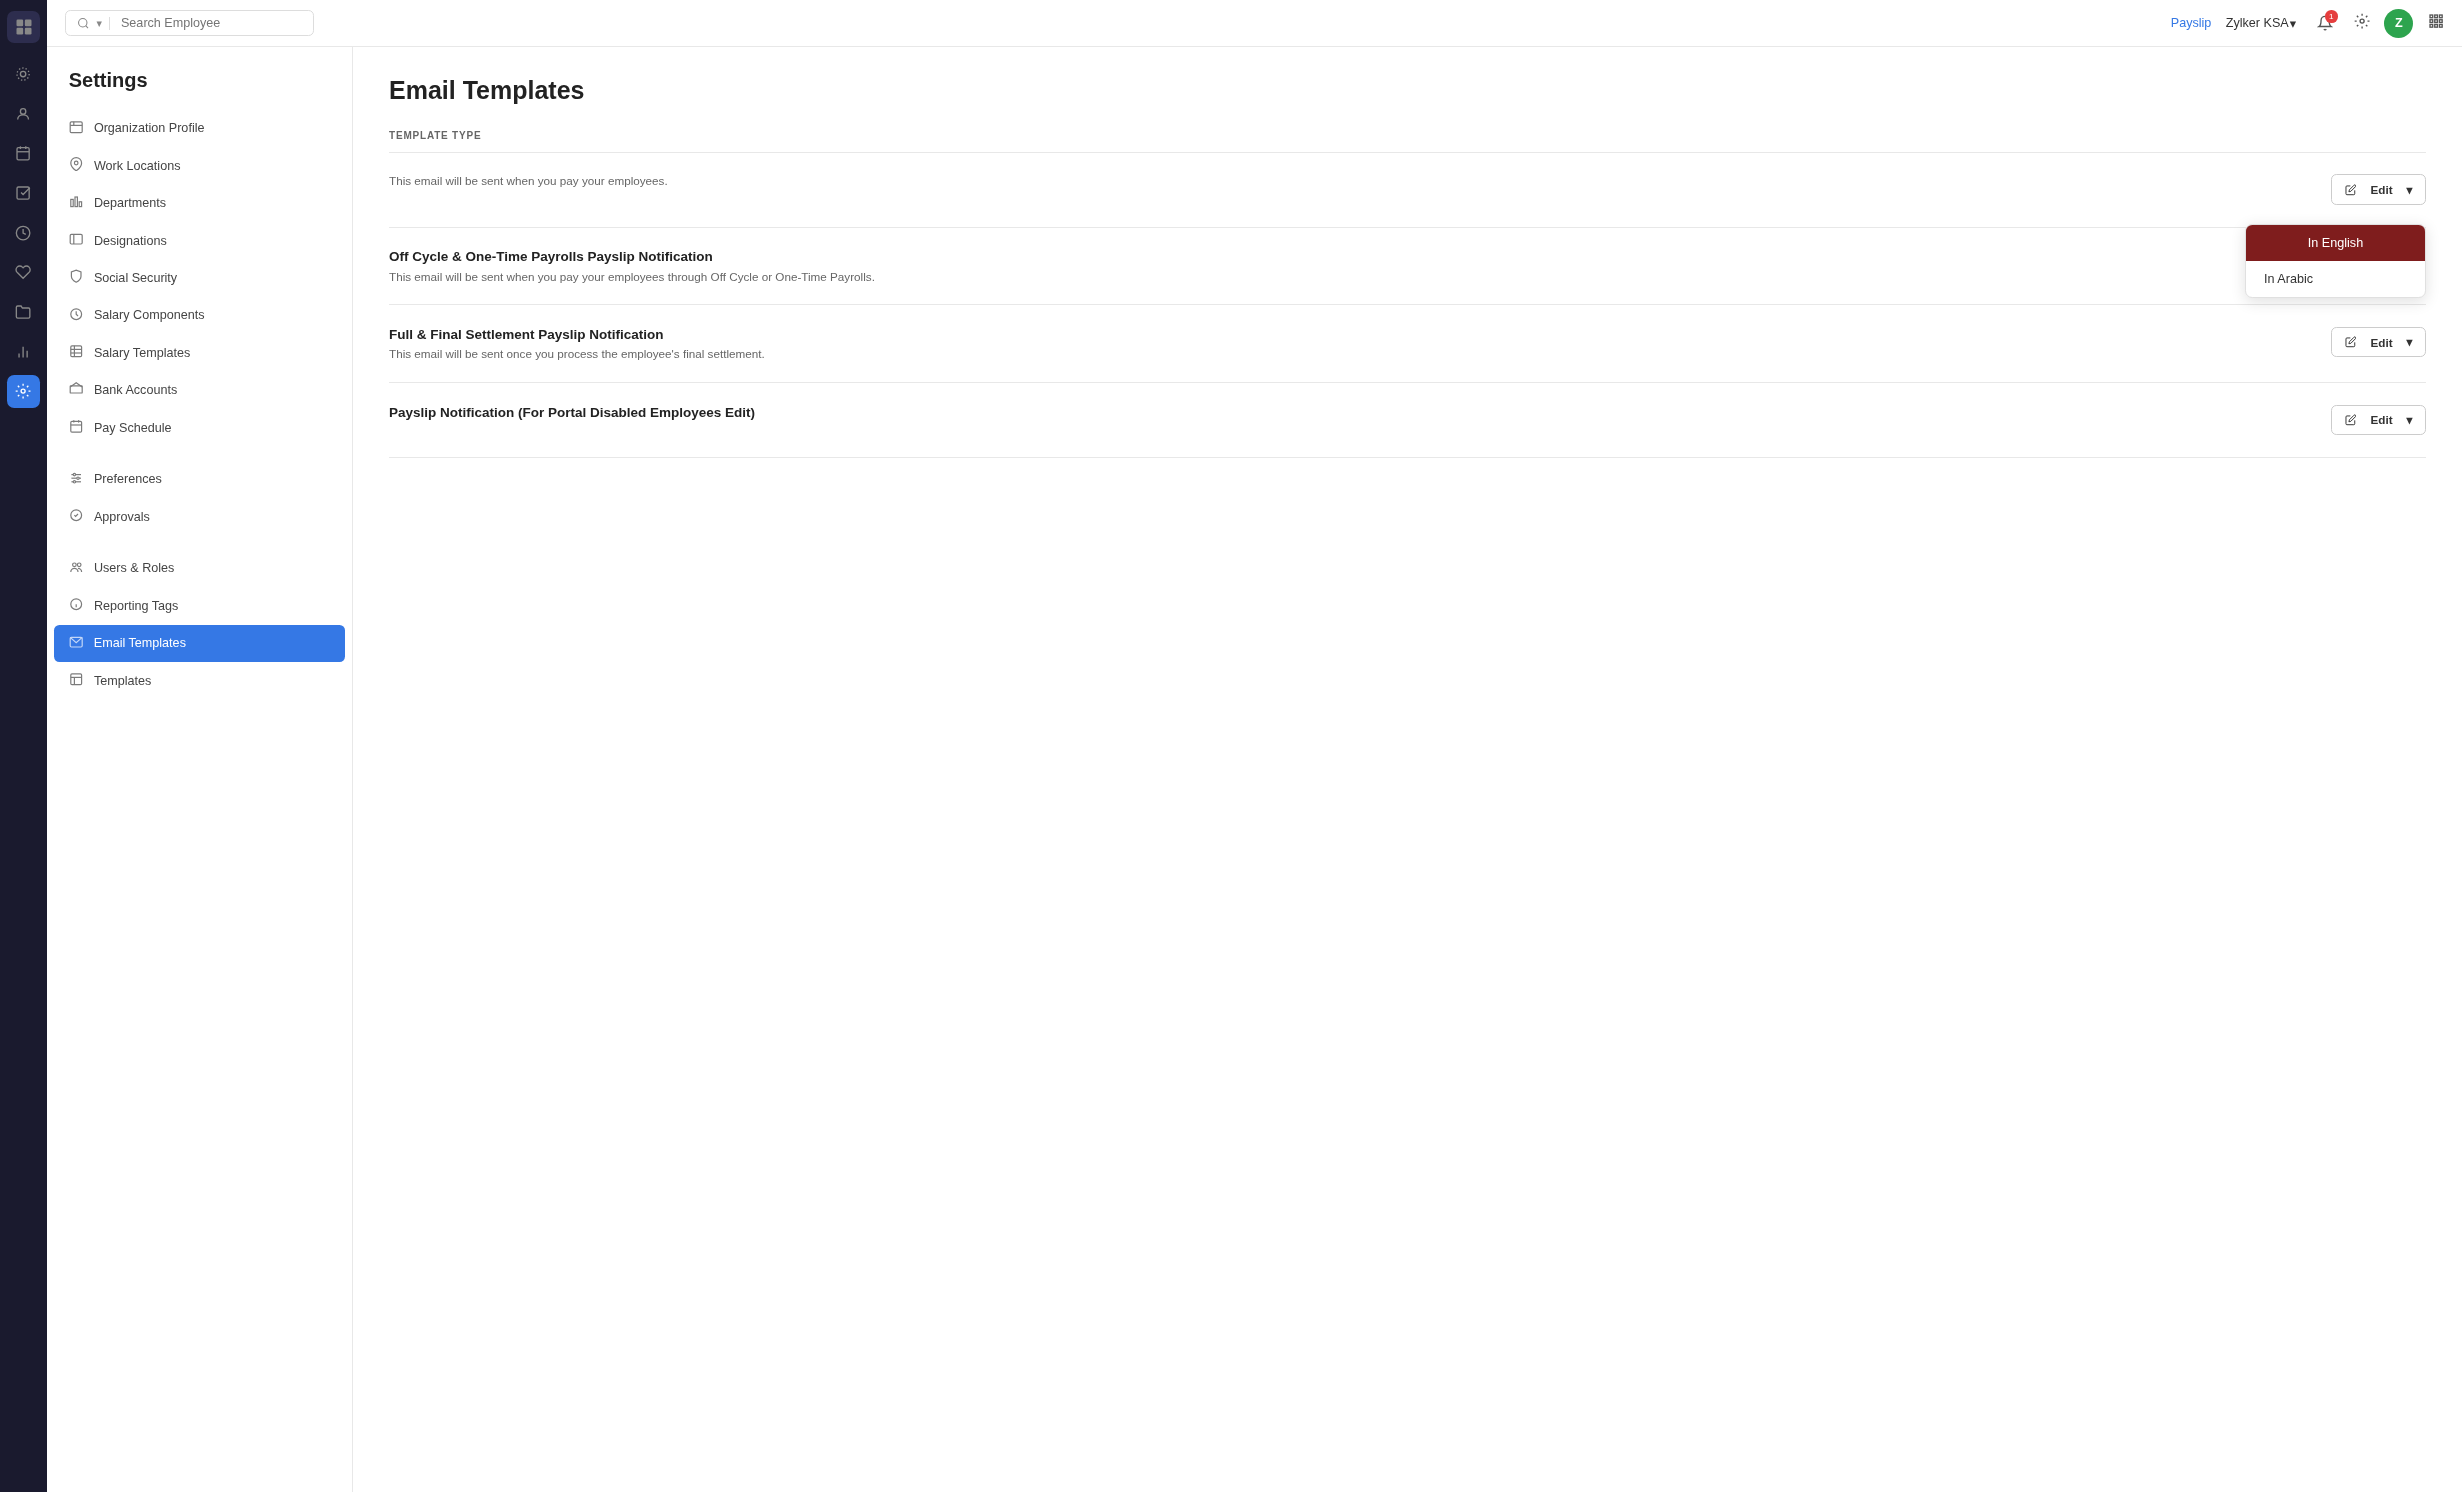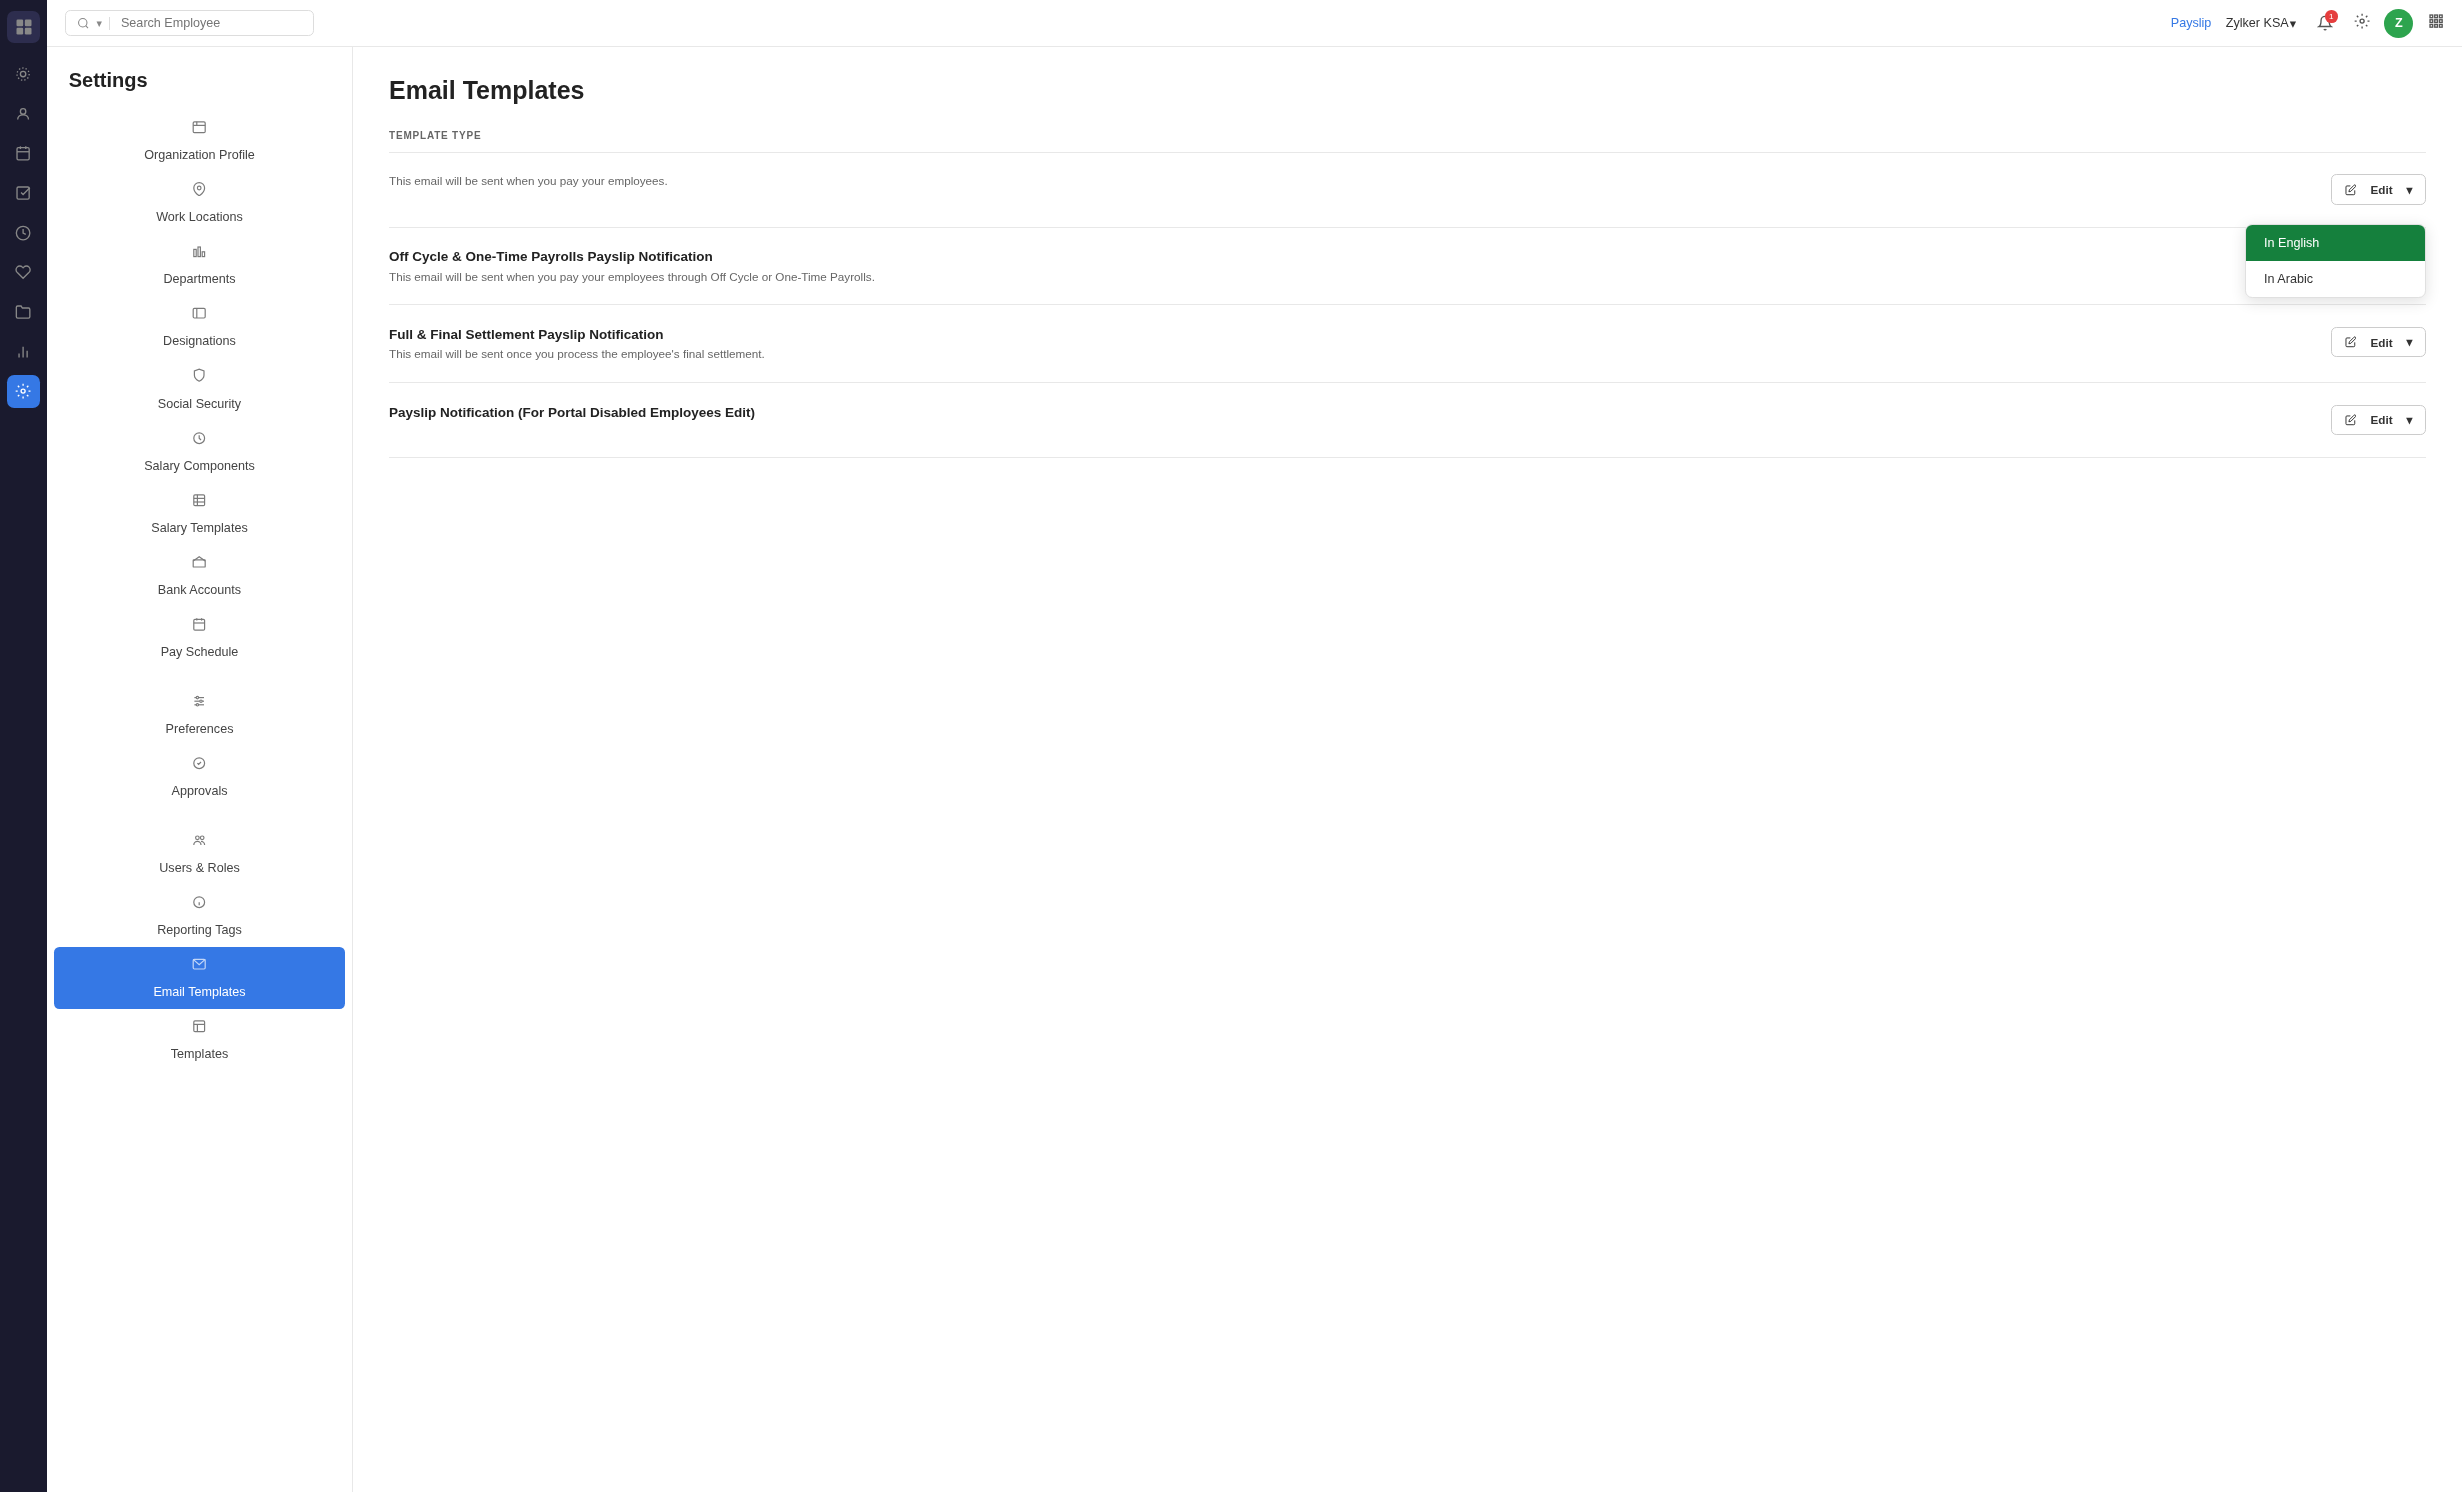--- a/index.html
+++ b/index.html
@@ -111,7 +111,6 @@
       cursor: pointer;
       border-radius: 0;
       transition: background 0.15s;
-      flex-direction: column;
     }
     .sidebar-item.active {
       background: #3578e5; color: #fff; border-radius: 5.4px;

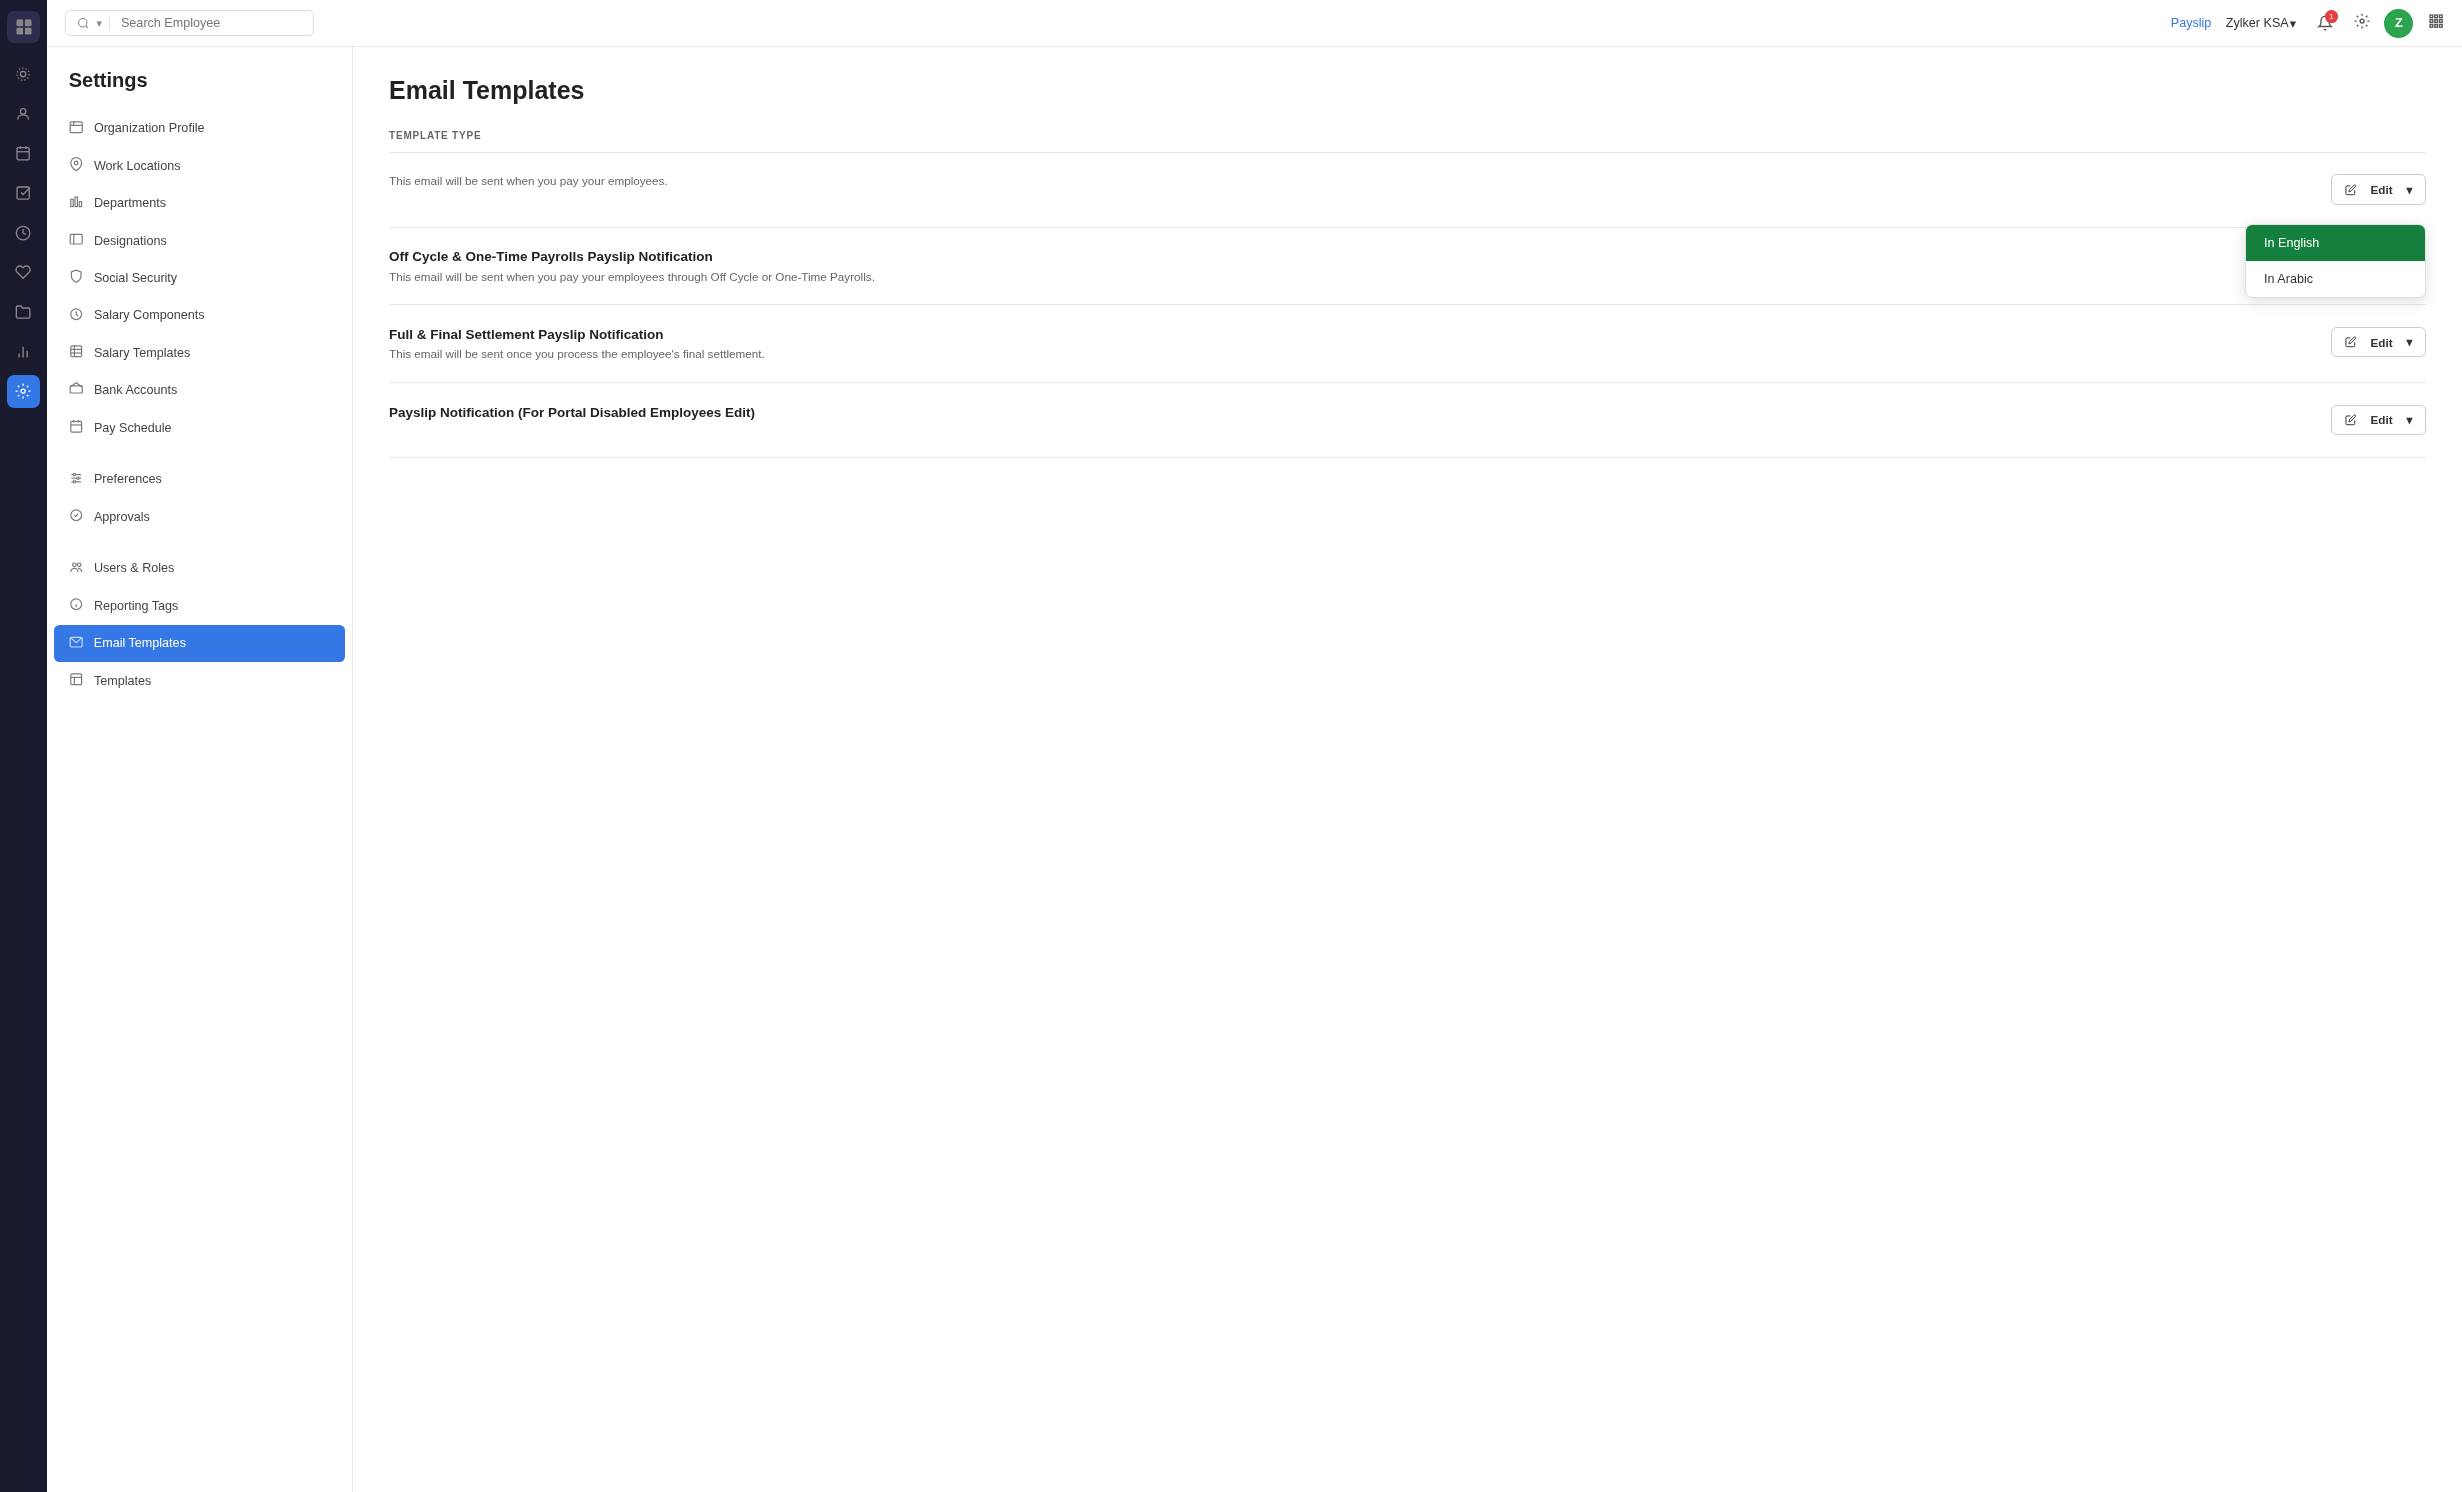--- a/index.html
+++ b/index.html
@@ -164,7 +164,7 @@
       font-size: 12.6px; color: #333;
       cursor: pointer;
     }
-    .dropdown-item.selected { background: #15803d; color: #fff; }
+    .dropdown-item.selected { background: #7f1d1d; color: #fff; text-align: center; }
   </style>
 </head>
 <body>

